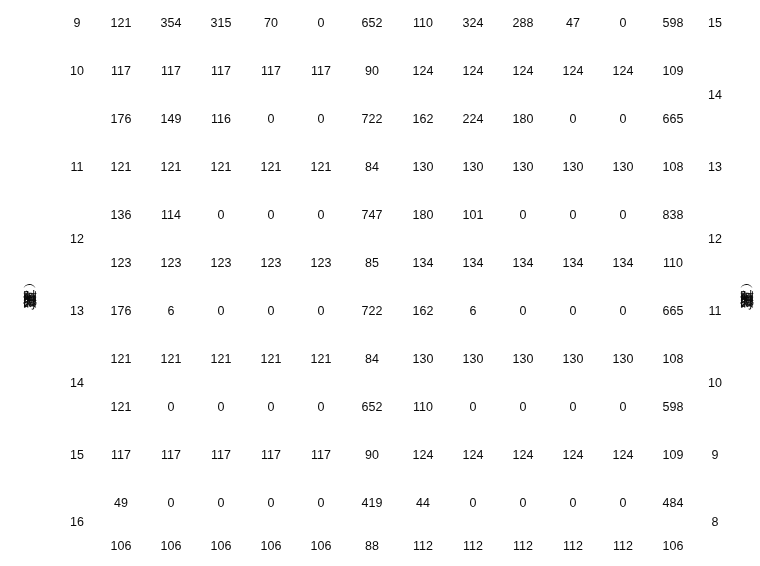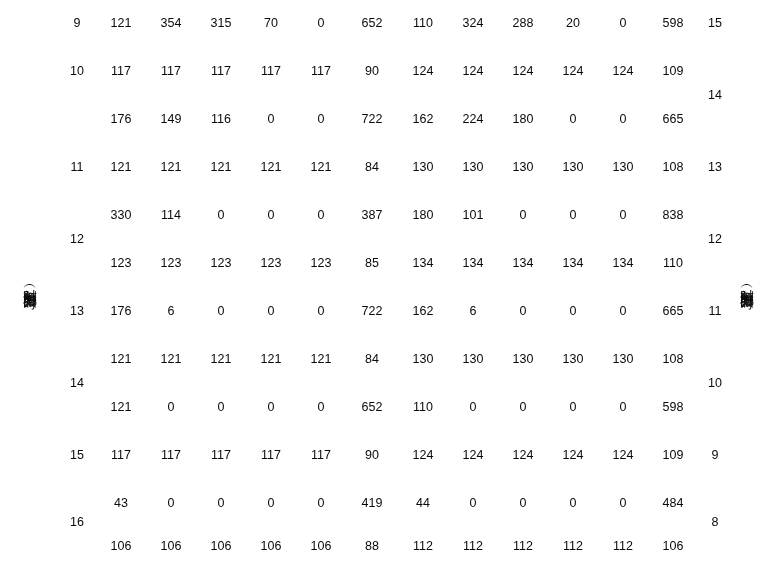--- a/index.html
+++ b/index.html
@@ -97,7 +97,7 @@
         <td class="vl-r num">110</td>
         <td class="vl-r num">324</td>
         <td class="vl-r num">288</td>
-        <td class="vl-r num">20</td>
+        <td class="vl-r num">47</td>
         <td class="vl-r num">0</td>
         <td class="vl-r num">598</td>
         <td class="hourcell vl-r">15</td>

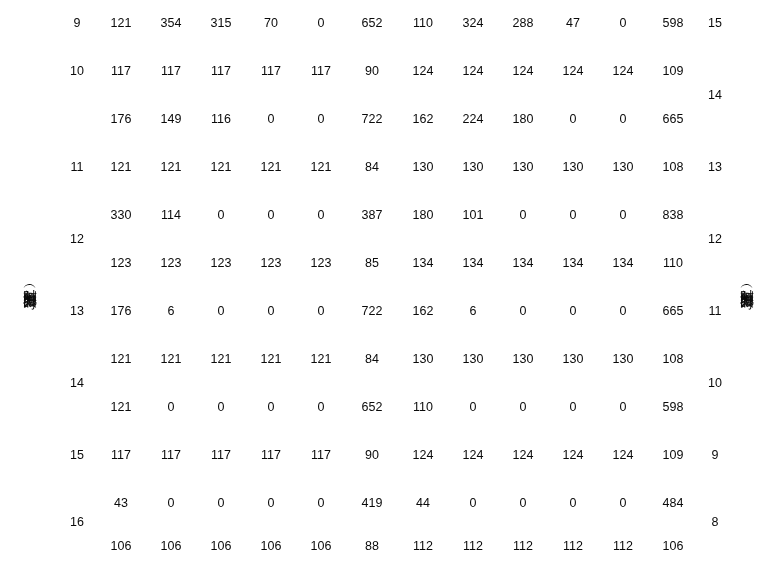--- a/index.html
+++ b/index.html
@@ -154,7 +154,7 @@
       </tr>
       <tr style="height:48px">
         <td class="hourcell vl-r" rowspan="2">12</td>
-        <td class="vl-r num">330</td>
+        <td class="vl-r num">136</td>
         <td class="vl-r num">114</td>
         <td class="vl-r num">0</td>
         <td class="vl-r num">0</td>

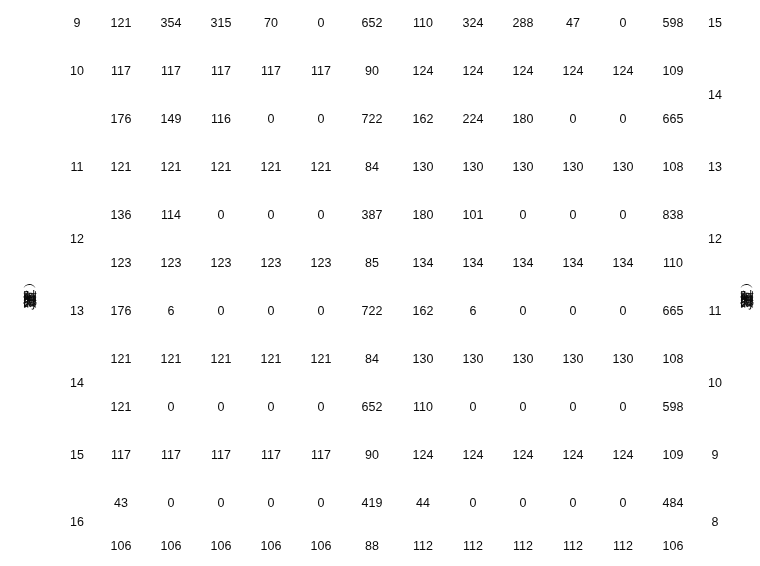--- a/index.html
+++ b/index.html
@@ -159,7 +159,7 @@
         <td class="vl-r num">0</td>
         <td class="vl-r num">0</td>
         <td class="vl-r num">0</td>
-        <td class="vl-r num">387</td>
+        <td class="vl-r num">747</td>
         <td class="vl-r num">180</td>
         <td class="vl-r num">101</td>
         <td class="vl-r num">0</td>

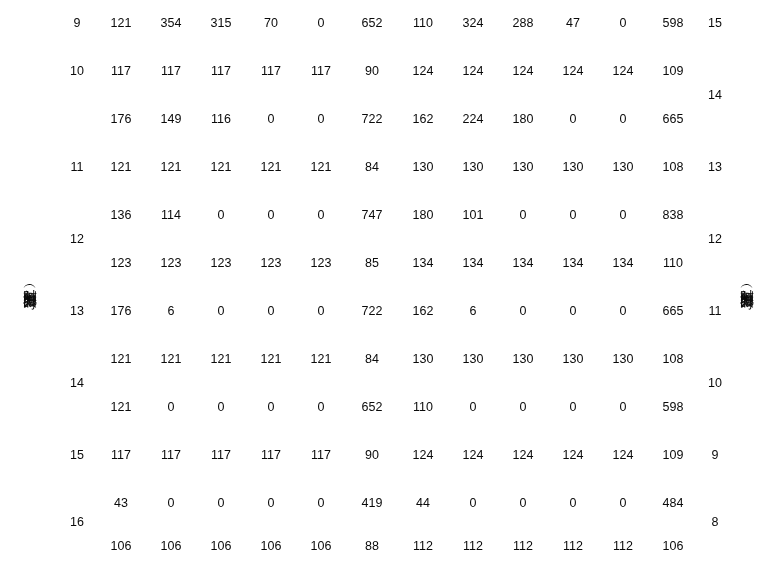--- a/index.html
+++ b/index.html
@@ -246,7 +246,7 @@
       </tr>
       <tr style="height:48px">
         <td class="hourcell vl-r" rowspan="2">16</td>
-        <td class="vl-r num">43</td>
+        <td class="vl-r num">49</td>
         <td class="vl-r num">0</td>
         <td class="vl-r num">0</td>
         <td class="vl-r num">0</td>

